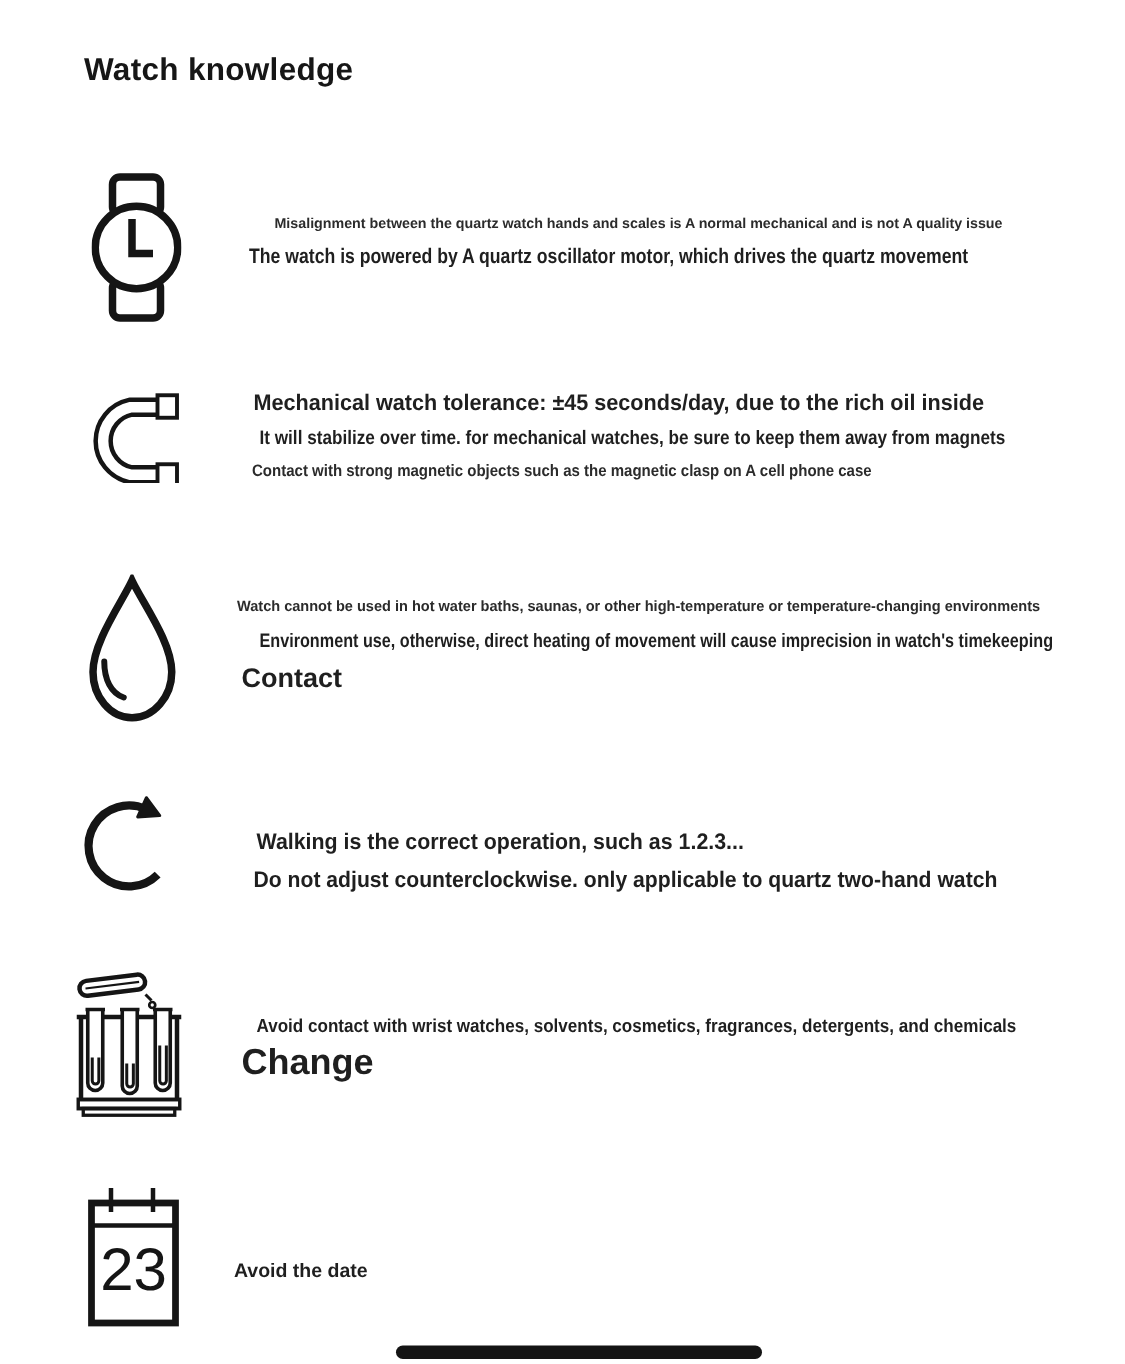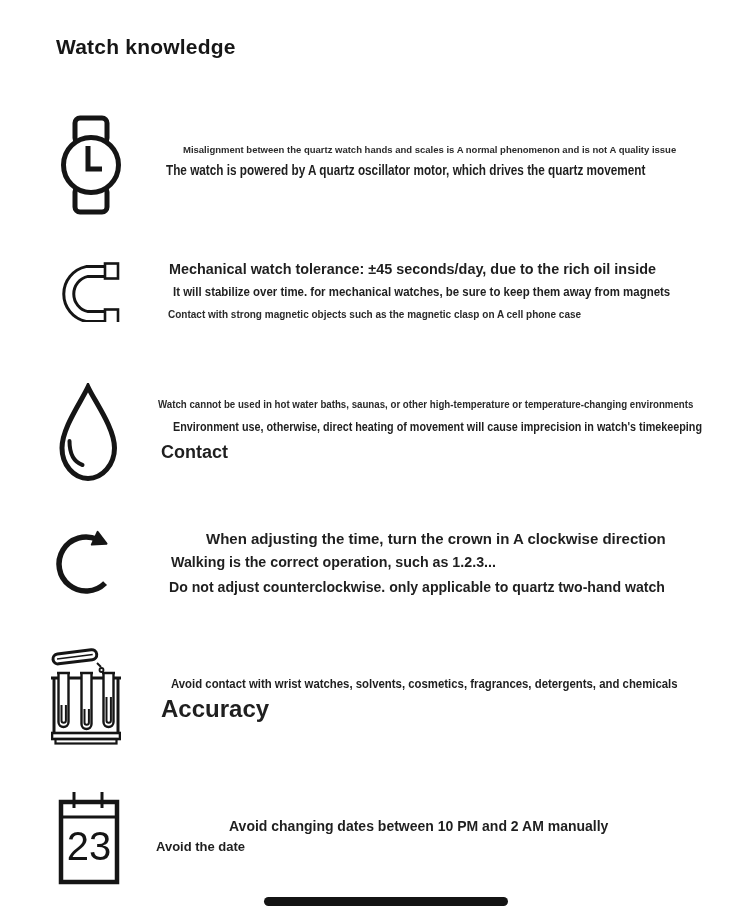--- a/index.html
+++ b/index.html
@@ -64,7 +64,7 @@
       <path d="M27,31 L27,54 L41,54" stroke-width="5"></path>
     </svg>
   </div>
-  <div class="ln s1l1">Misalignment between the quartz watch hands and scales is A normal phenomenon and is not A quality issue</div>
+  <div class="ln s1l1">Misalignment between the quartz watch hands and scales is A normal mechanical and is not A quality issue</div>
   <div class="ln s1l2">The watch is powered by A quartz oscillator motor, which drives the quartz movement</div>
 
   <div class="icon i-magnet">

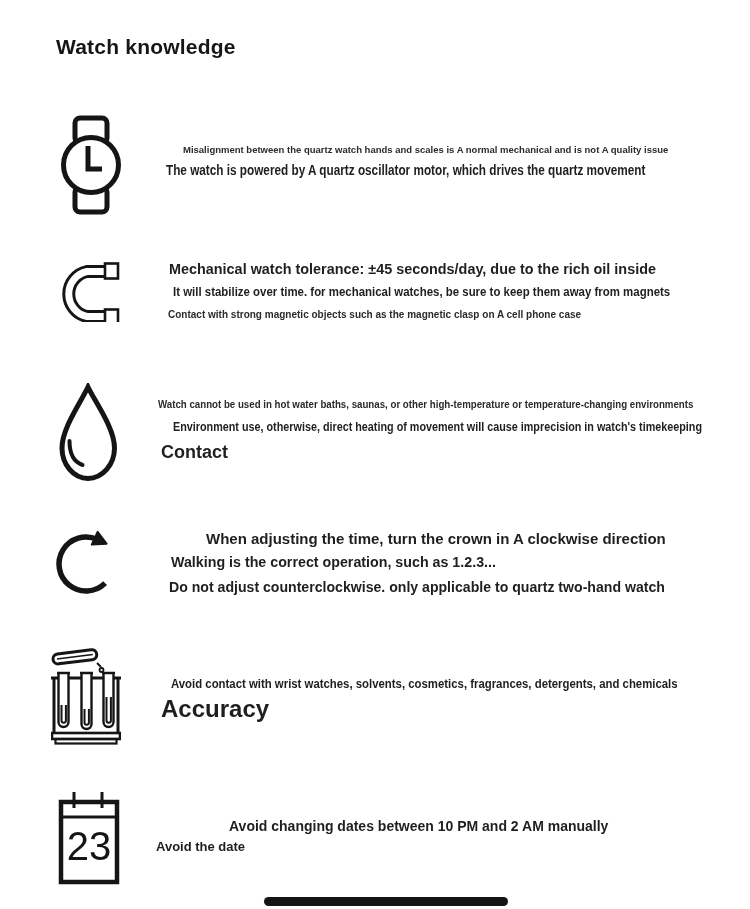--- a/index.html
+++ b/index.html
@@ -95,7 +95,6 @@
       <path d="M52.5,19.7 L37.8,20.6 L43.6,7.8 Z" fill="#151515" stroke="#151515" stroke-width="2" stroke-linejoin="round"></path>
     </svg>
   </div>
-  <div class="ln s4l1">When adjusting the time, turn the crown in A clockwise direction</div>
   <div class="ln s4l2">Walking is the correct operation, such as 1.2.3...</div>
   <div class="ln s4l3">Do not adjust counterclockwise. only applicable to quartz two-hand watch</div>
 

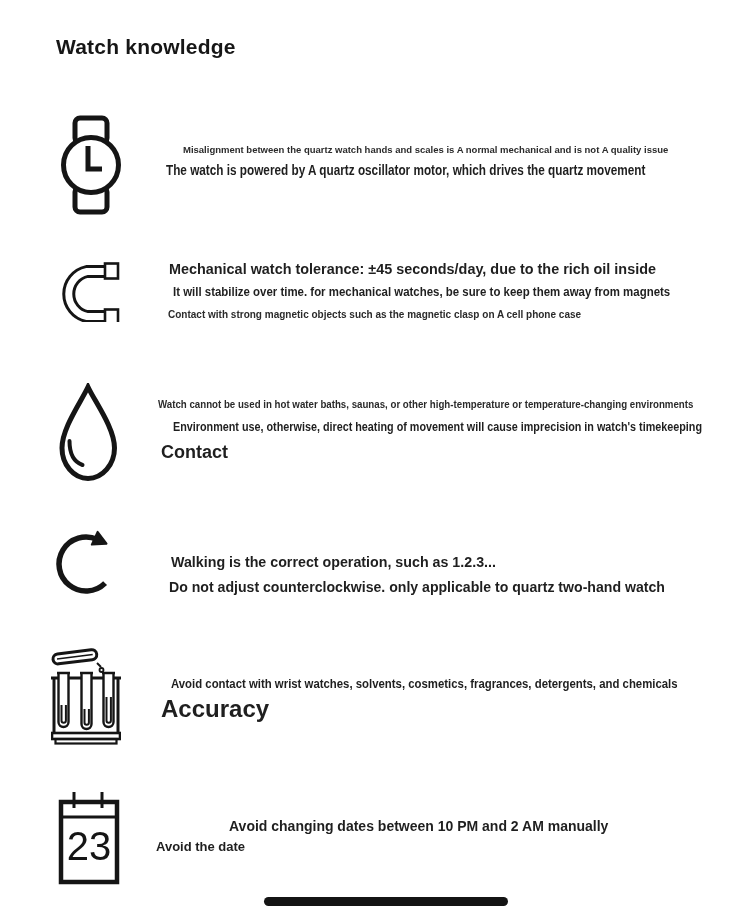--- a/index.html
+++ b/index.html
@@ -124,7 +124,7 @@
     </svg>
   </div>
   <div class="ln s5l1">Avoid contact with wrist watches, solvents, cosmetics, fragrances, detergents, and chemicals</div>
-  <div class="ln s5l2">Accuracy</div>
+  <div class="ln s5l2">Change</div>
 
   <div class="icon i-calendar">
     <svg viewBox="0 0 62 95" fill="none" stroke="#151515">

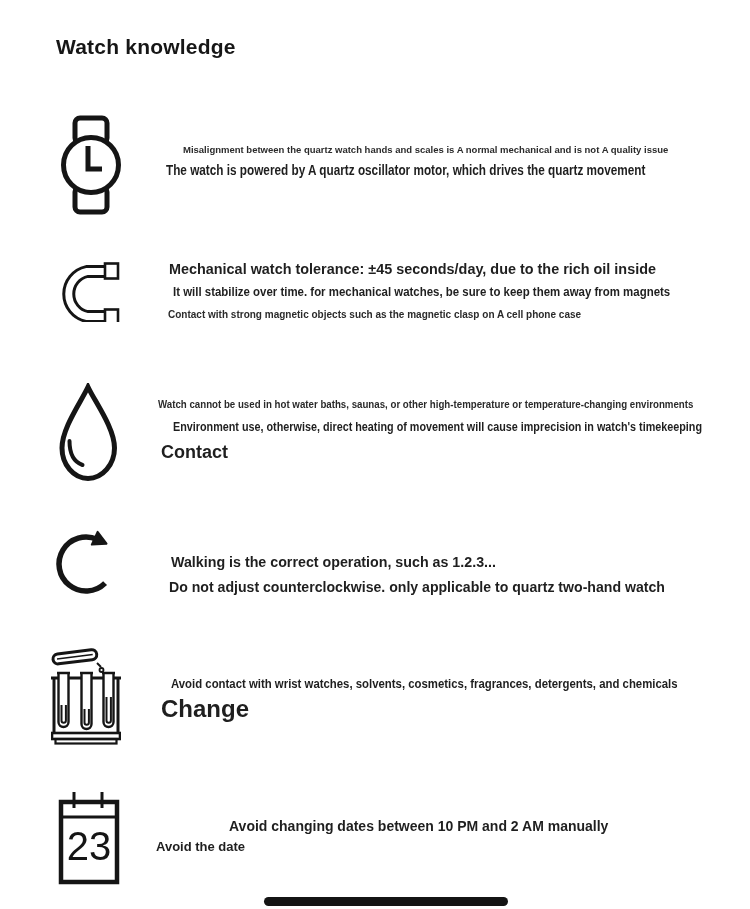--- a/index.html
+++ b/index.html
@@ -135,7 +135,6 @@
       <text class="cal-num" x="31" y="70" text-anchor="middle" font-size="40" fill="#151515" stroke="none">23</text>
     </svg>
   </div>
-  <div class="ln s6l1">Avoid changing dates between 10 PM and 2 AM manually</div>
   <div class="ln s6l2">Avoid the date</div>
 
   <div class="home-indicator"></div>

